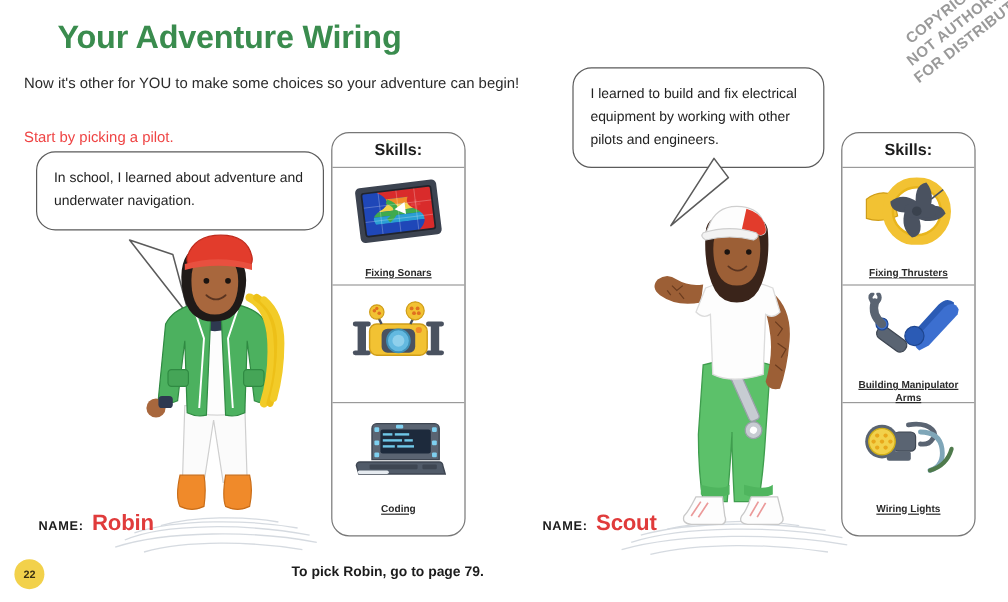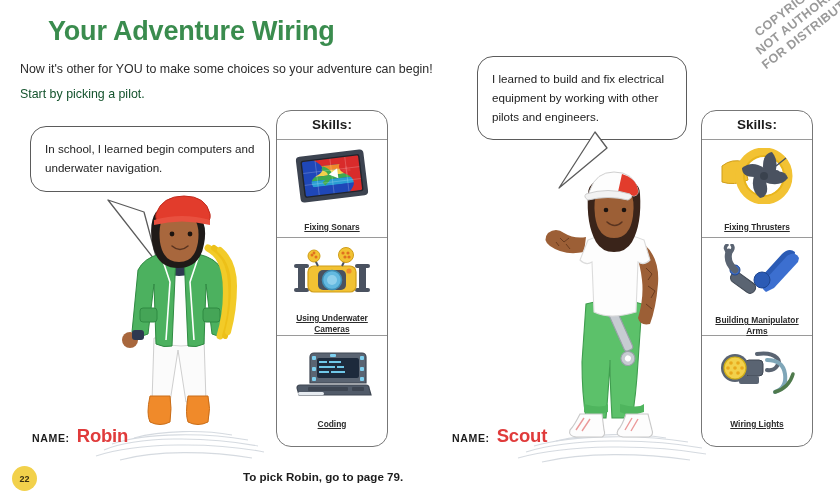--- a/index.html
+++ b/index.html
@@ -57,9 +57,9 @@
   .intro-line-2 {
     position: absolute;
     left: 20px;
-    top: 87px;
+    top: 107px;
     font-size: 12.4px;
-    color: #14532d;
+    color: #ef4444;
   }
 
   

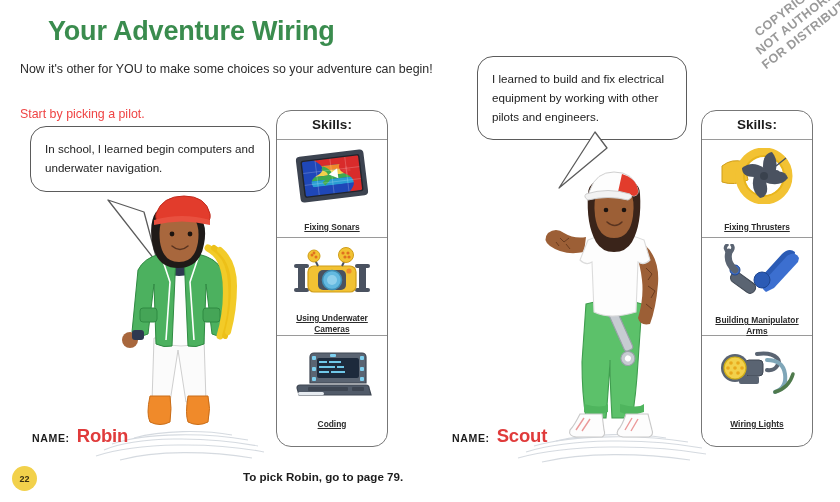--- a/index.html
+++ b/index.html
@@ -195,7 +195,7 @@
   <div class="intro-line-1">Now it's other for YOU to make some choices so your adventure can begin!</div>
   <div class="intro-line-2">Start by picking a pilot.</div>
 
-  <div class="bubble bubble-robin">In school, I learned begin computers and underwater navigation.</div>
+  <div class="bubble bubble-robin">In school, I learned about adventure and underwater navigation.</div>
   <svg class="bubble-tail" style="left:100px; top:198px;" width="90" height="72">
     <path d="M8,2 L58,66 L44,14 Z" fill="#ffffff" stroke="#5b5b5b" stroke-width="1.3" stroke-linejoin="round"></path>
   </svg>

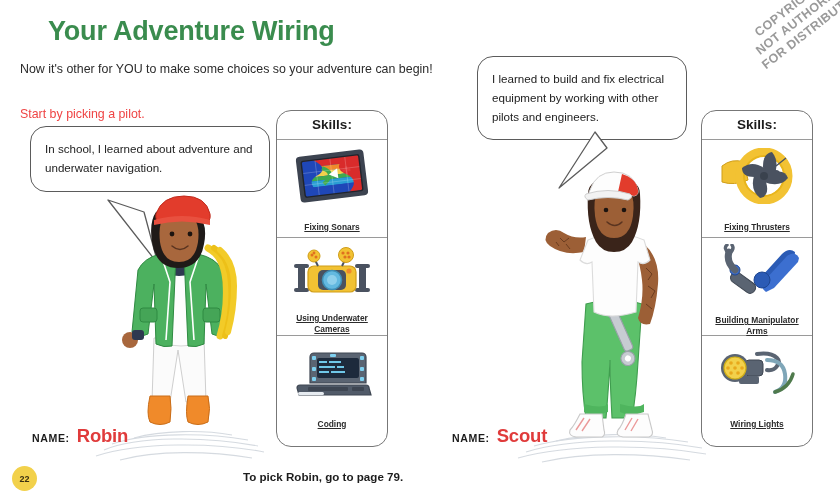--- a/index.html
+++ b/index.html
@@ -320,7 +320,6 @@
           </g>
         </svg>
       </div>
-      <div class="skill-label">Using Underwater Cameras</div>
     </div>
 
     <div class="skill-cell">

